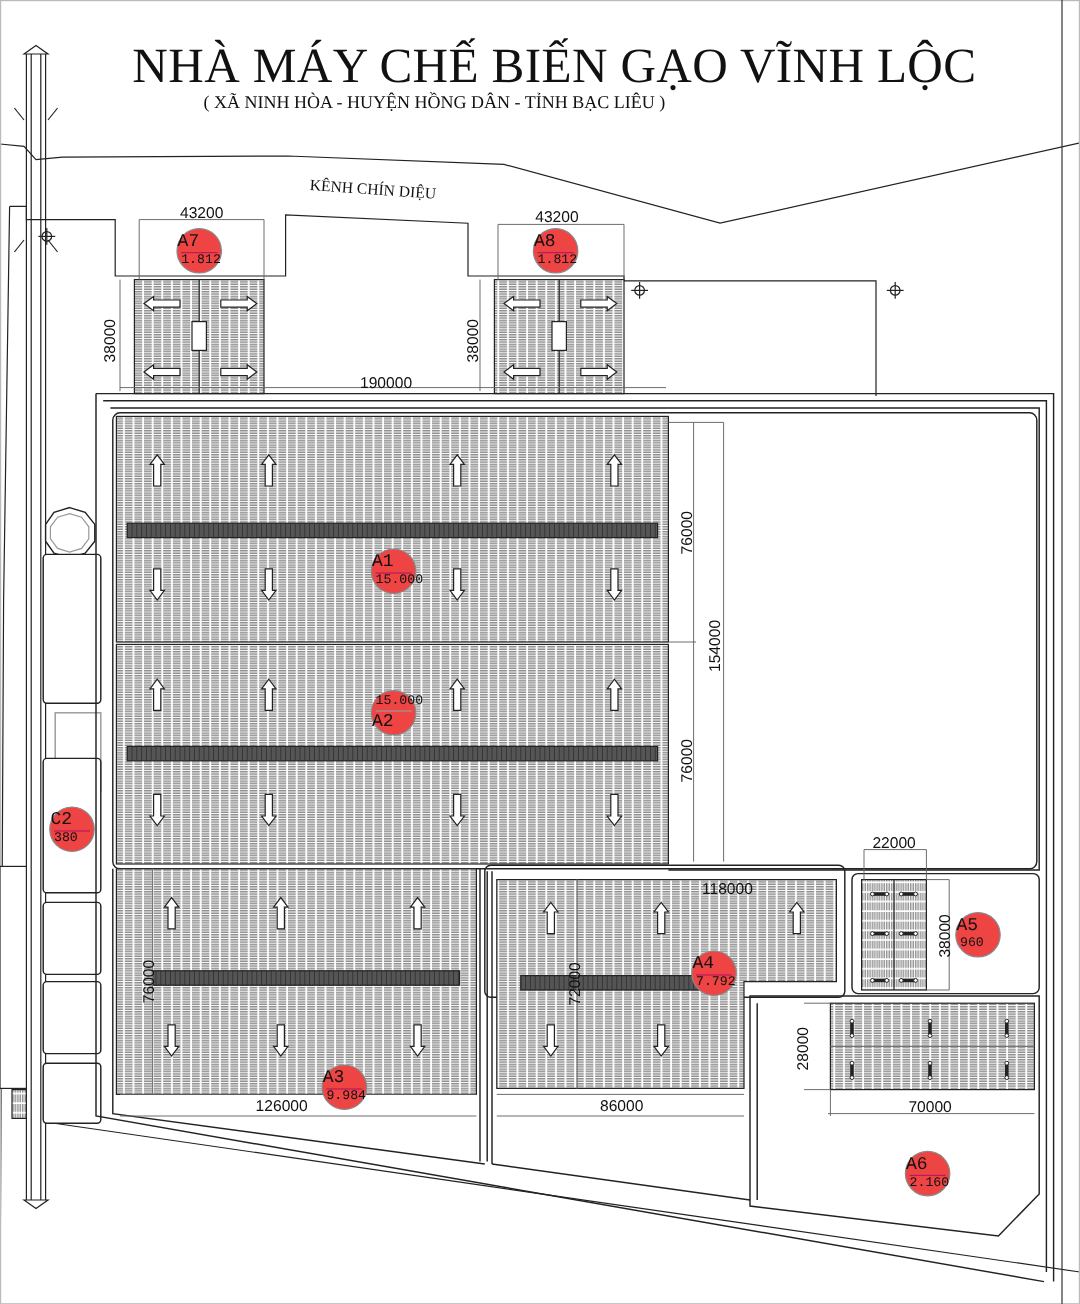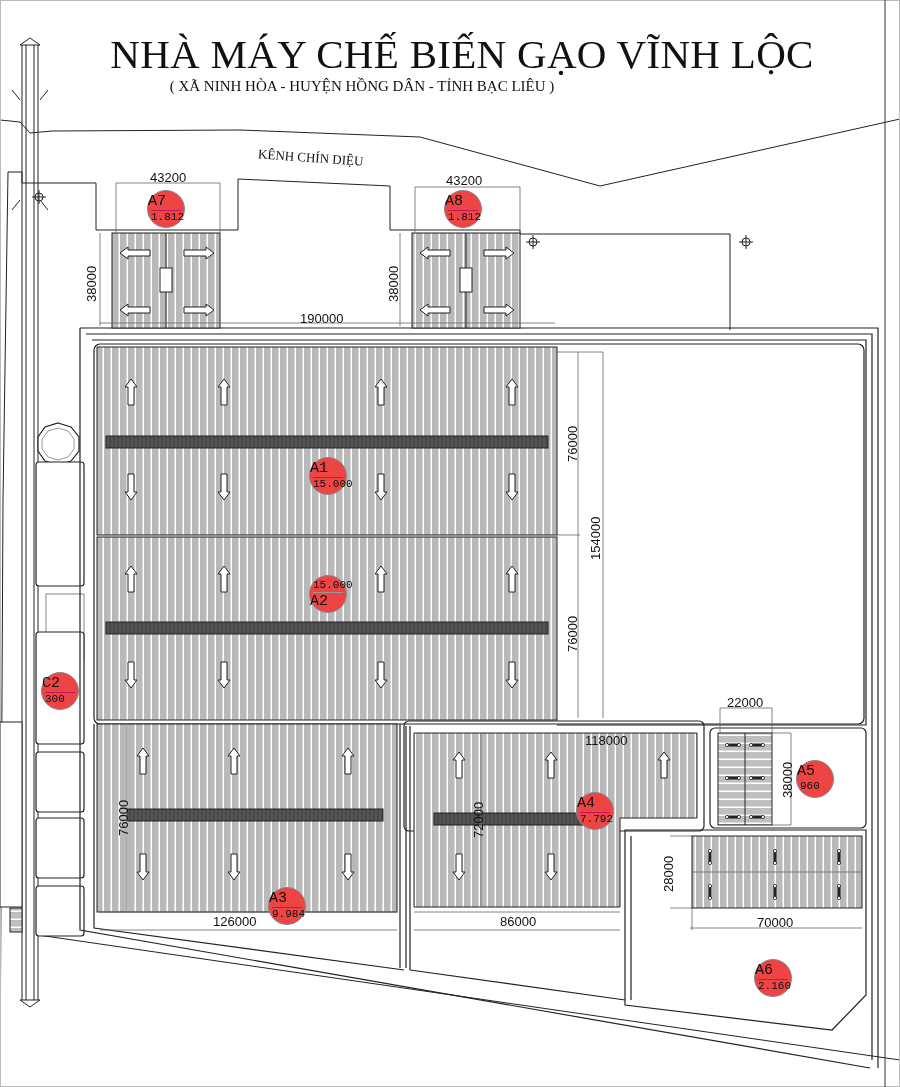--- a/index.html
+++ b/index.html
@@ -297,7 +297,7 @@
 </div>
 <div class="tag" style="left:41px;top:672px;">
   <span class="code">C2</span>
-  <span class="area">300</span>
+  <span class="area">380</span>
 </div>
 
 </body></html>

